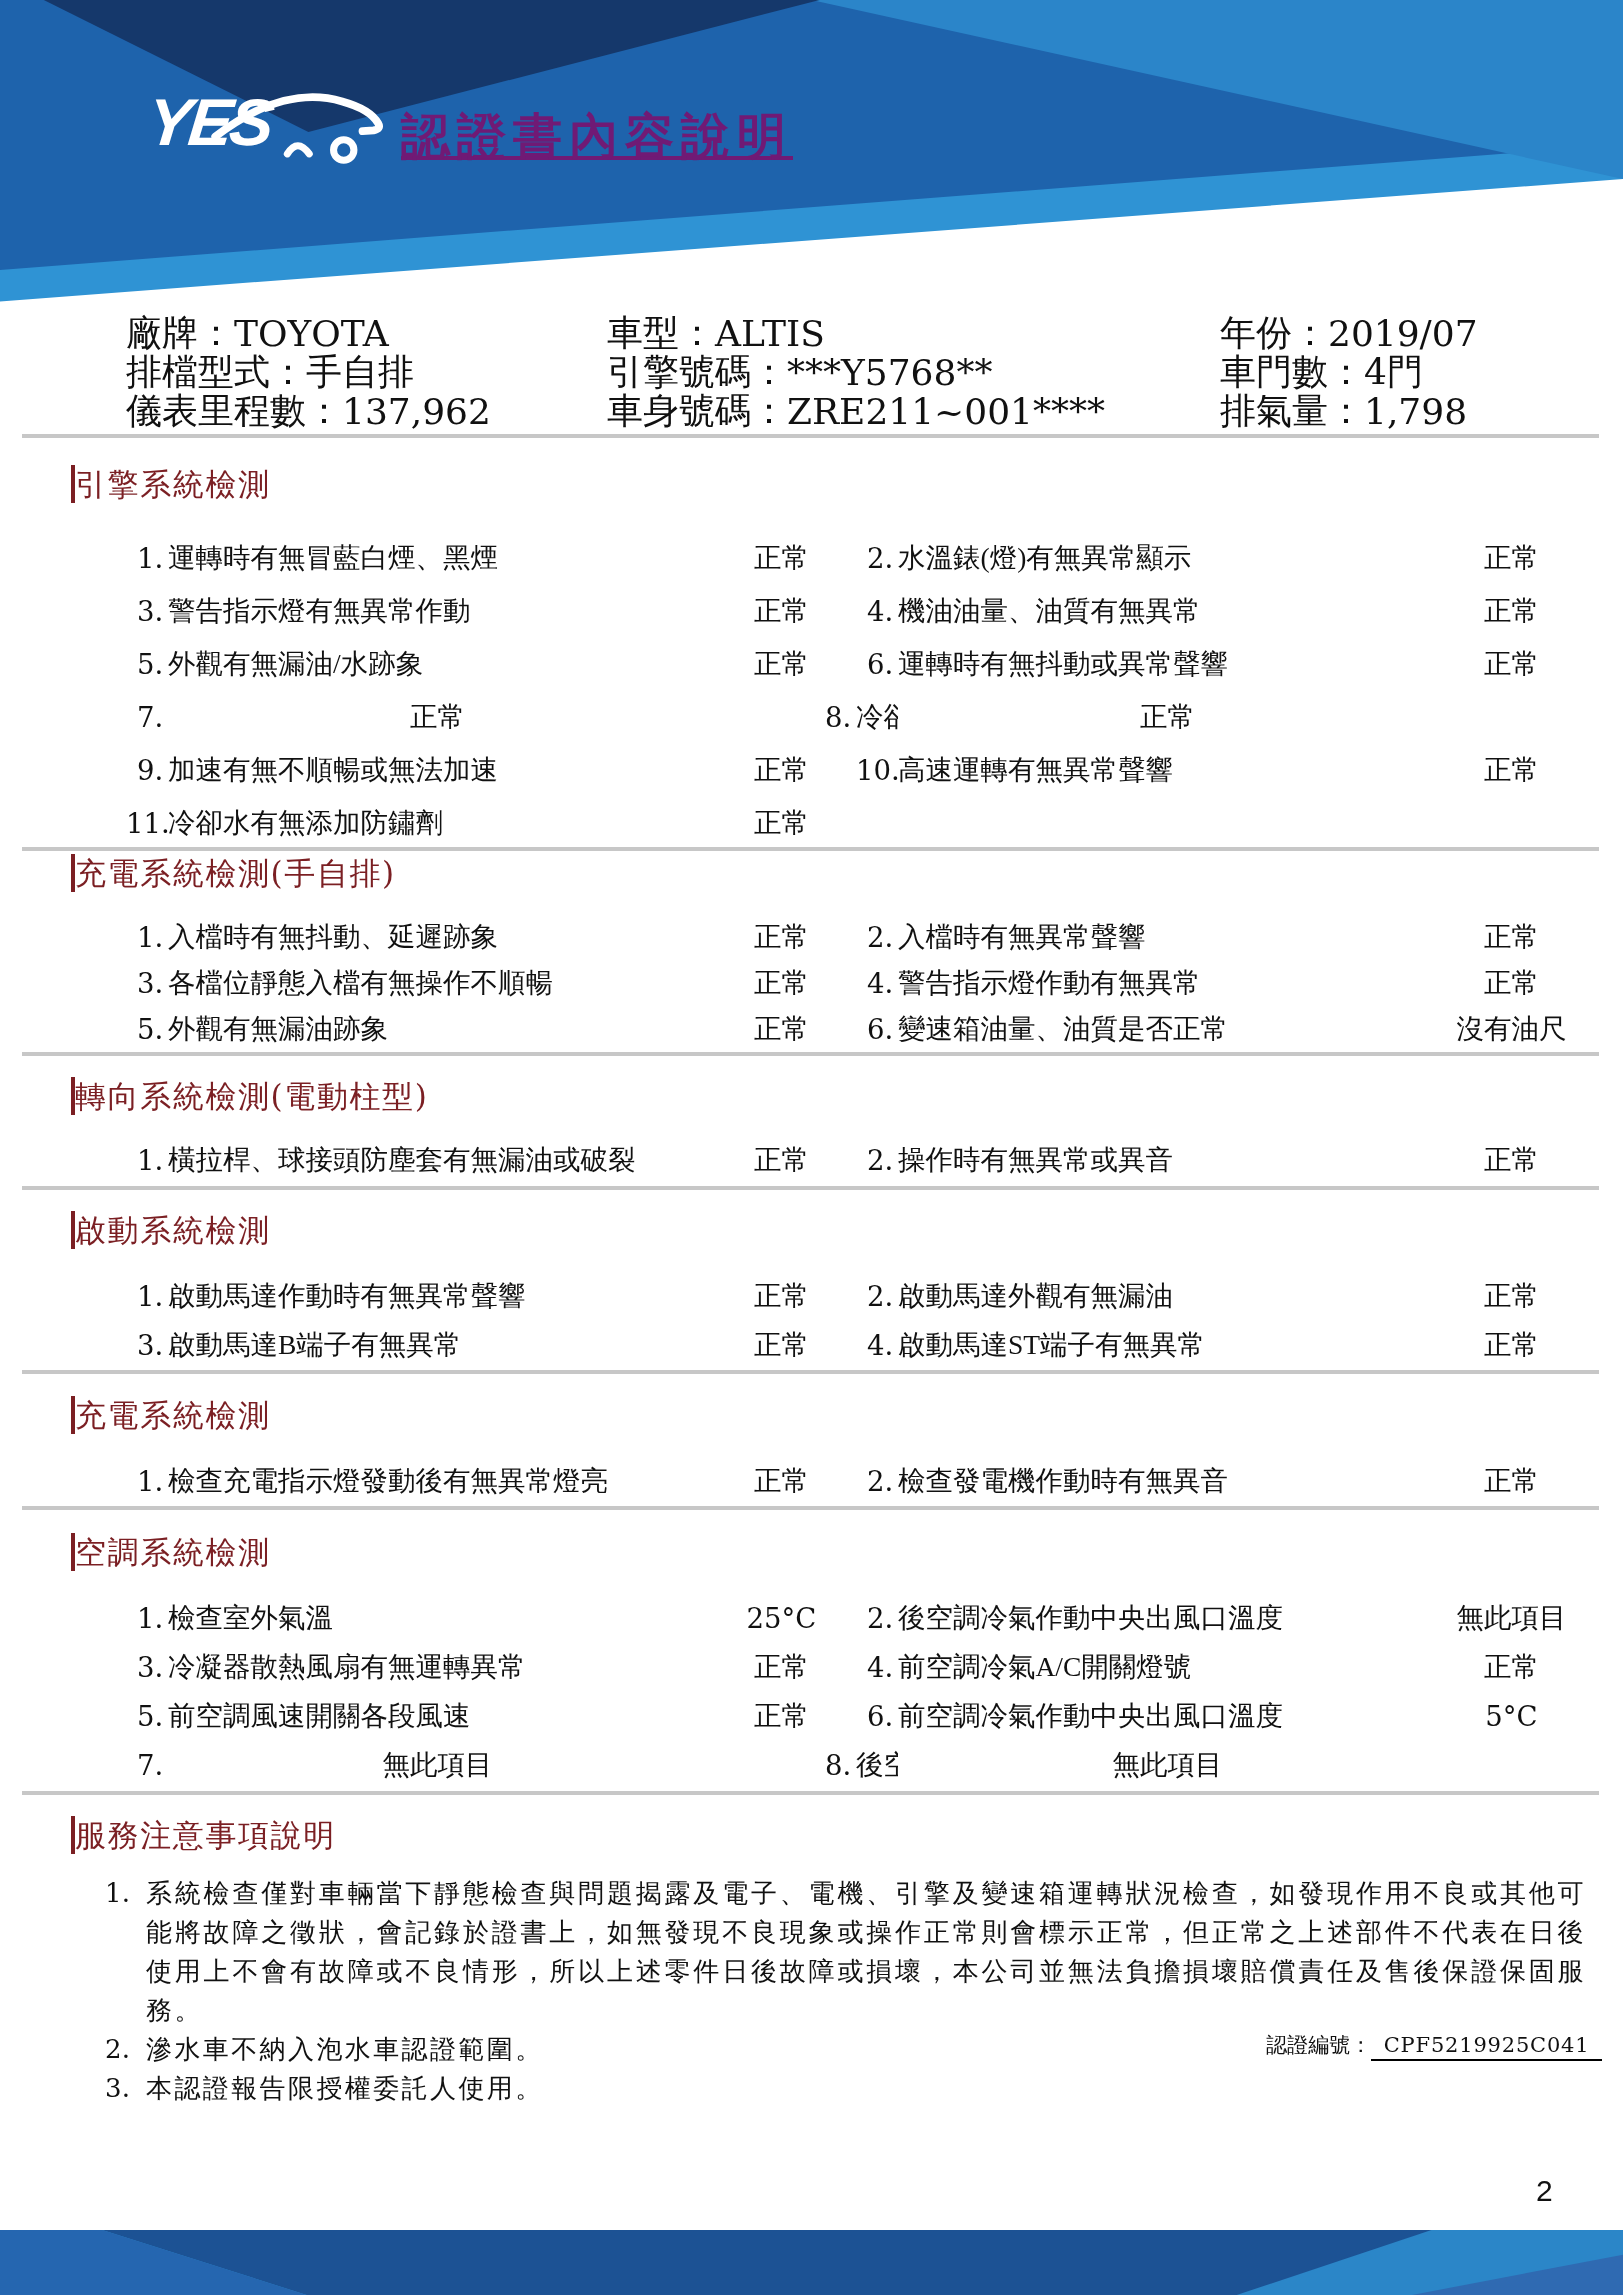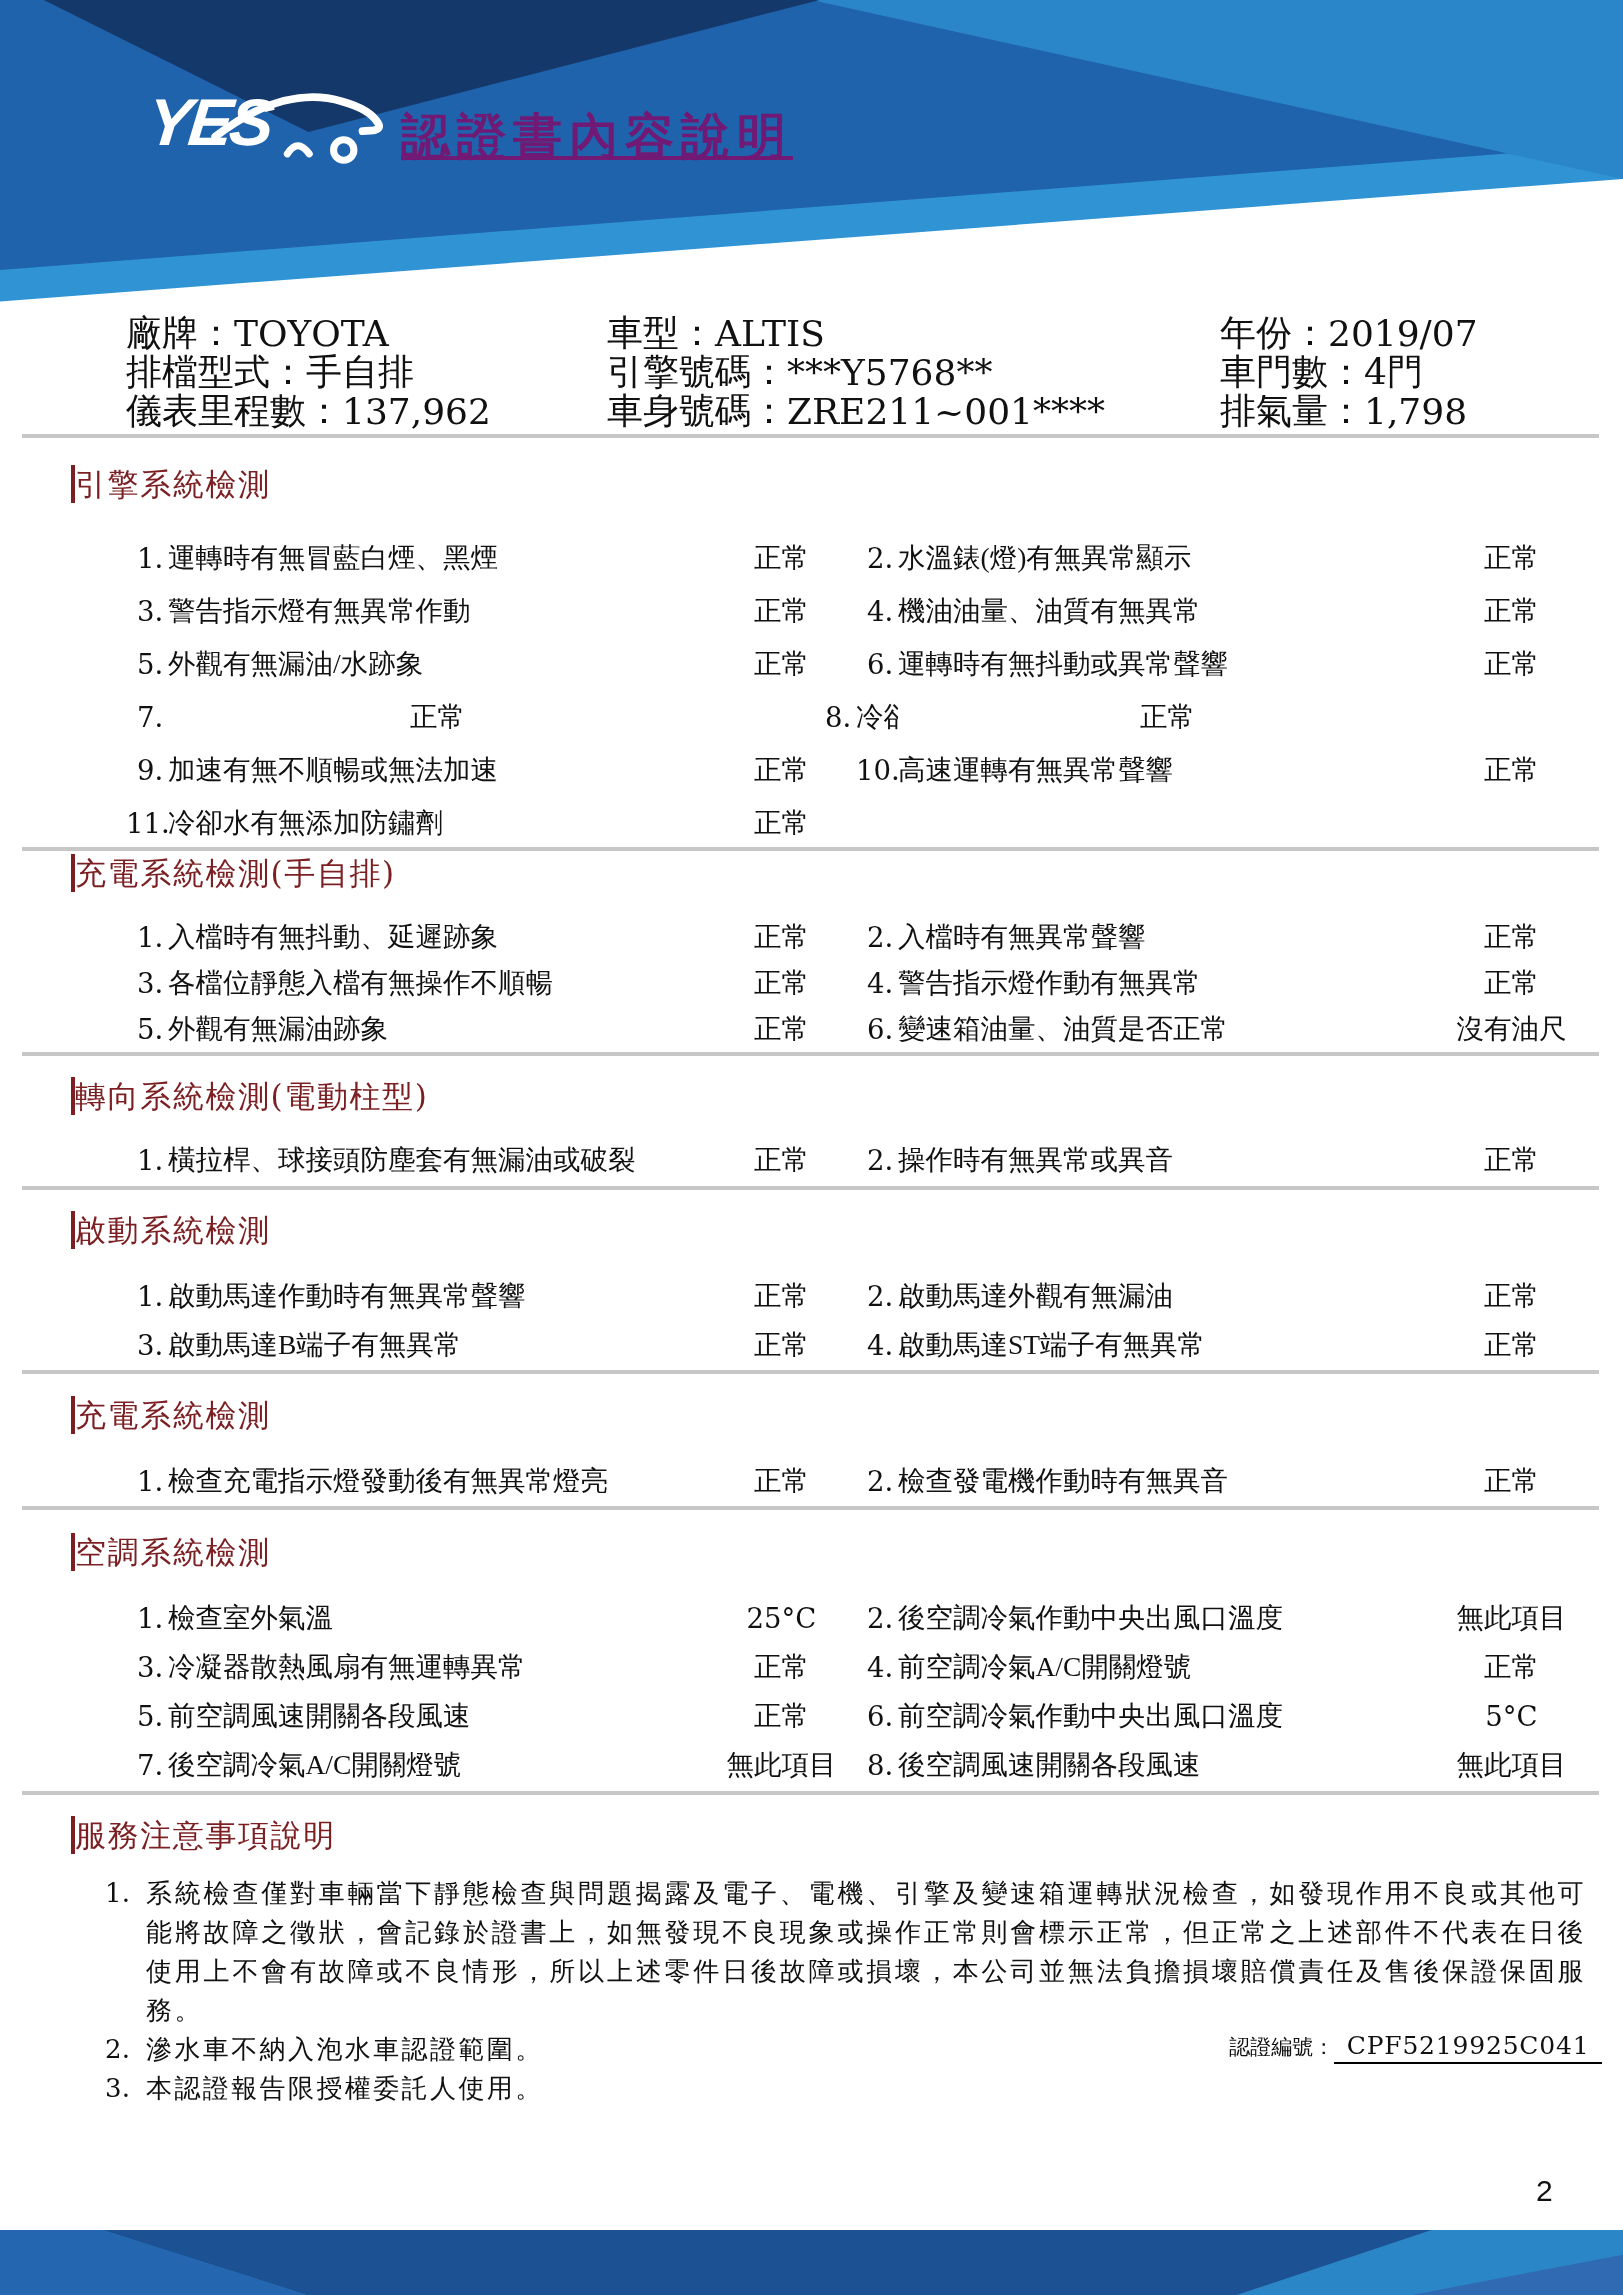--- a/index.html
+++ b/index.html
@@ -316,7 +316,6 @@
       </div>
       <div class="row">
         <span class="num">7.</span>
-          <span class="txt">後空調冷氣A/C開關燈號</span>
           <span class="st">無此項目</span>
         <span class="num">8.</span>
           <span class="txt">後空調風速開關各段風速</span>

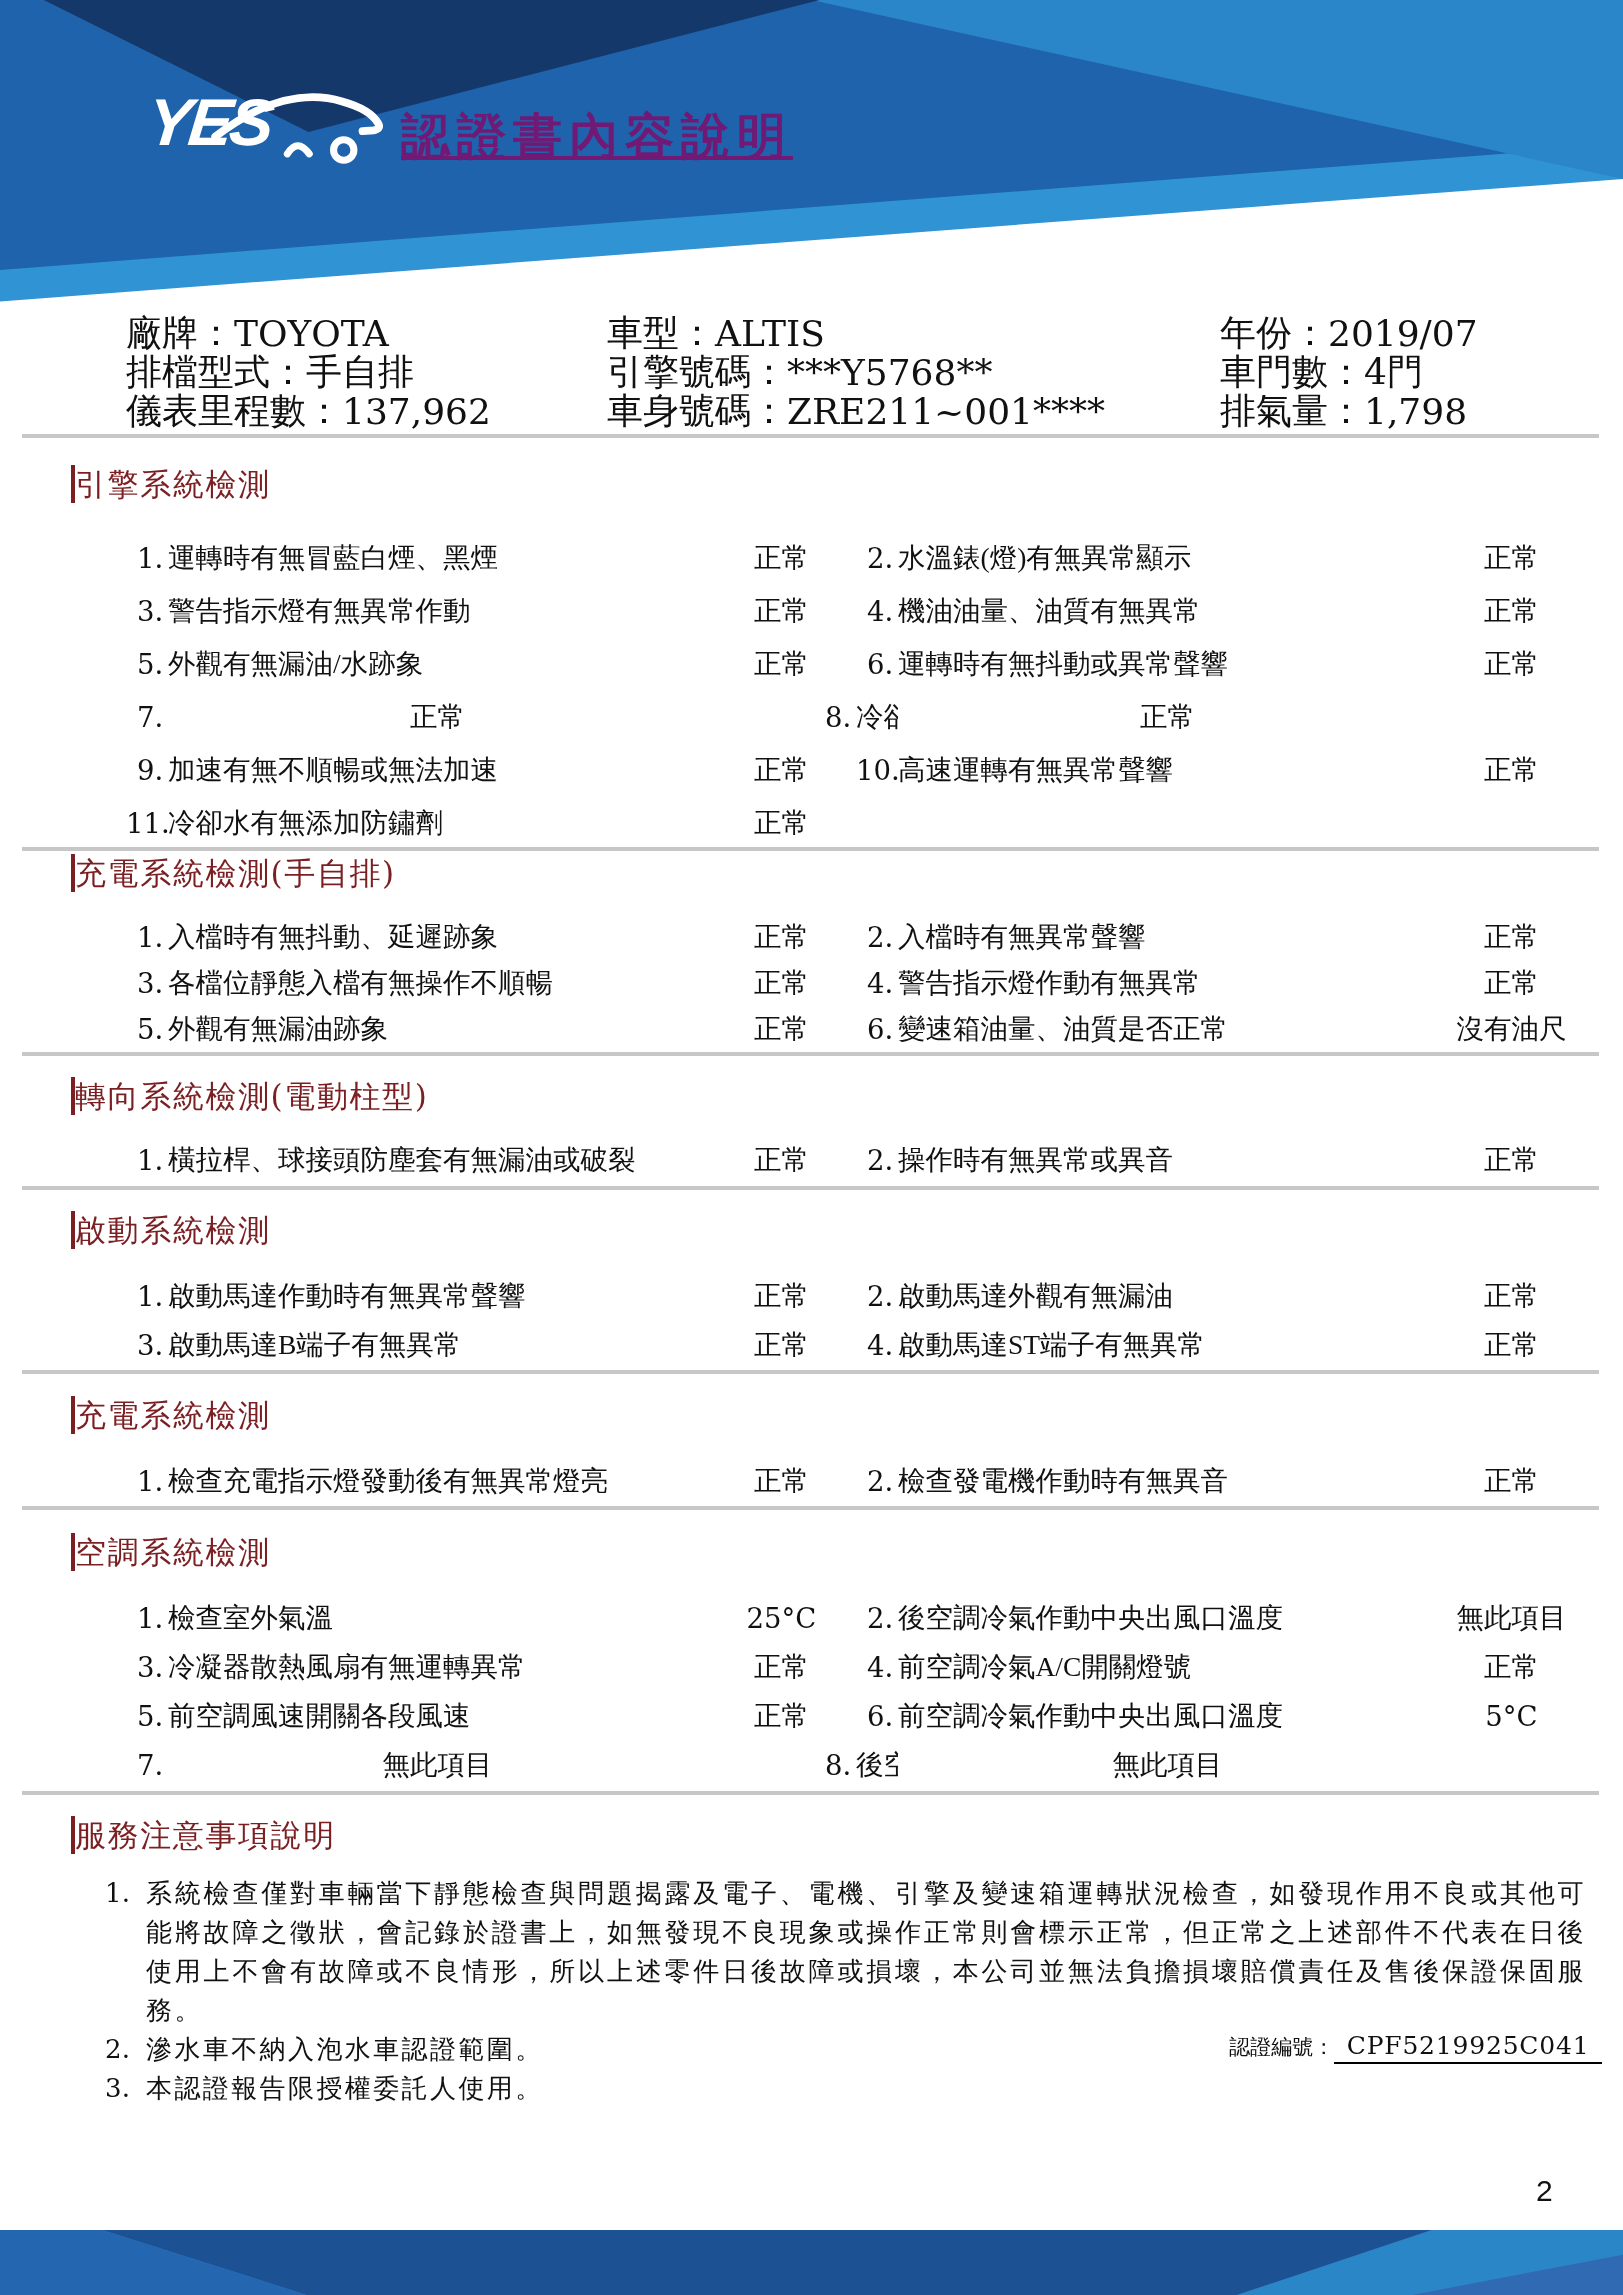--- a/index.html
+++ b/index.html
@@ -69,7 +69,7 @@
     font-size:21px;line-height:27px;
   }
   .cert-no{
-    font-size:25px;letter-spacing:0.8px;border-bottom:2.4px solid #000;
+    font-size:21px;letter-spacing:0.8px;border-bottom:2.4px solid #000;
     padding:0 12.6px 1.6px 12.6px;
     text-align:center;
   }

